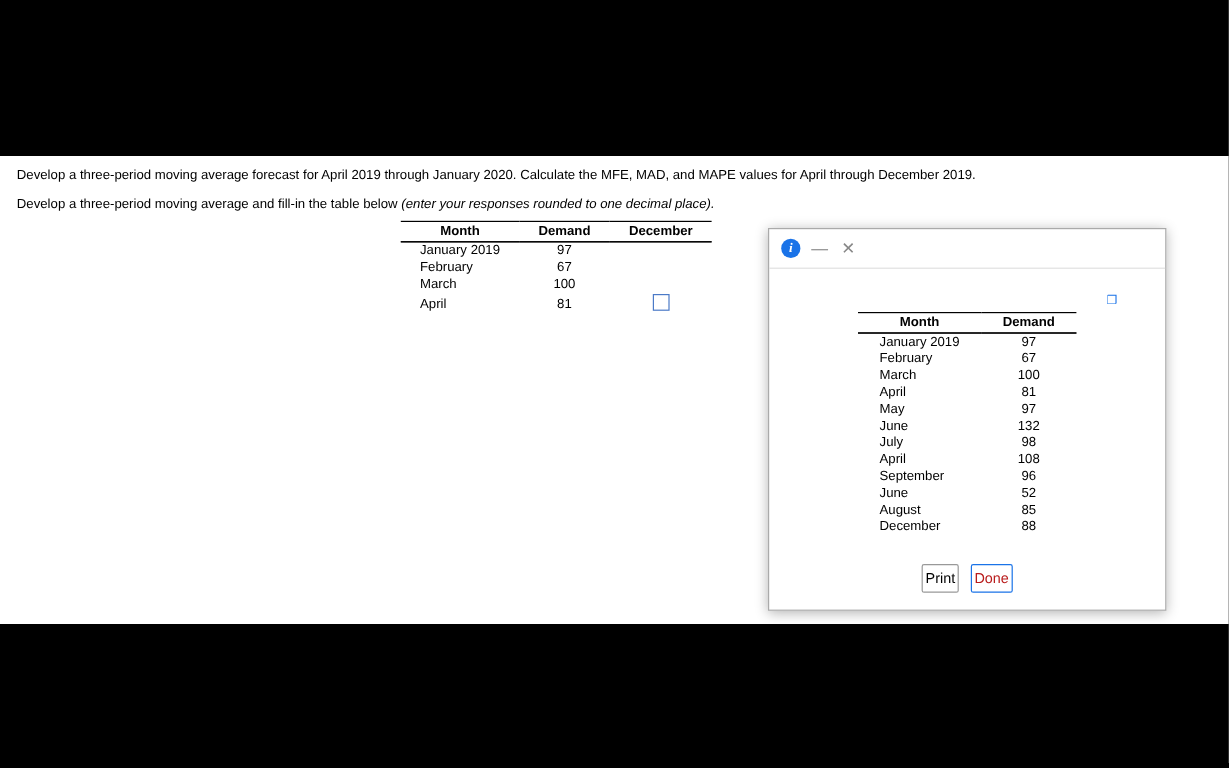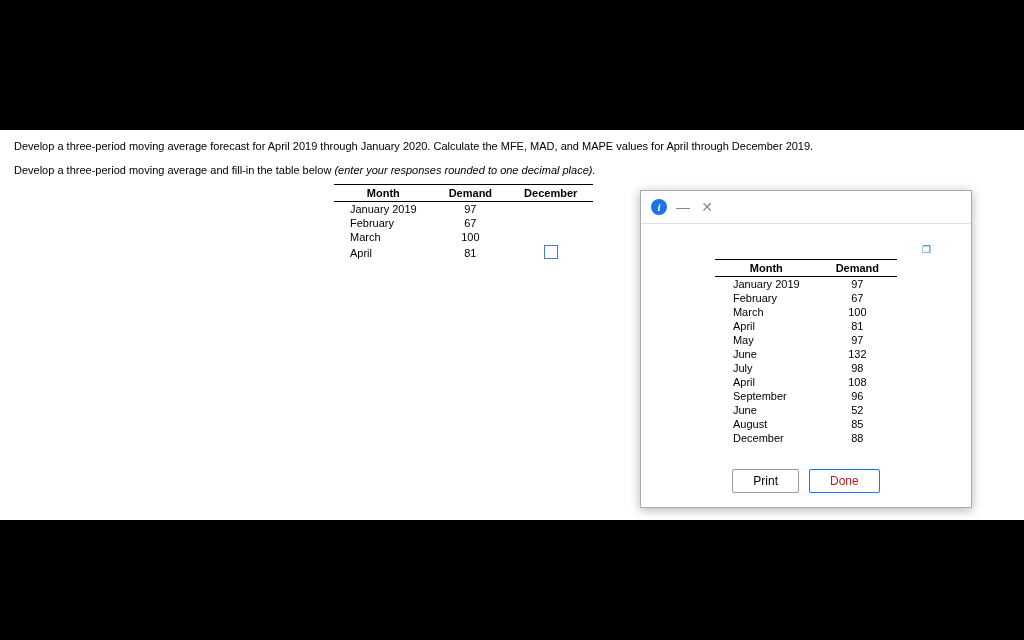--- a/index.html
+++ b/index.html
@@ -129,7 +129,7 @@
     padding: 10px 0 14px 0;
   }
   .btn {
-    padding: 4px 20px;
+    padding: 4px 2px;
     font-size: 12px;
     border: 1px solid #999;
     background: #fff;

